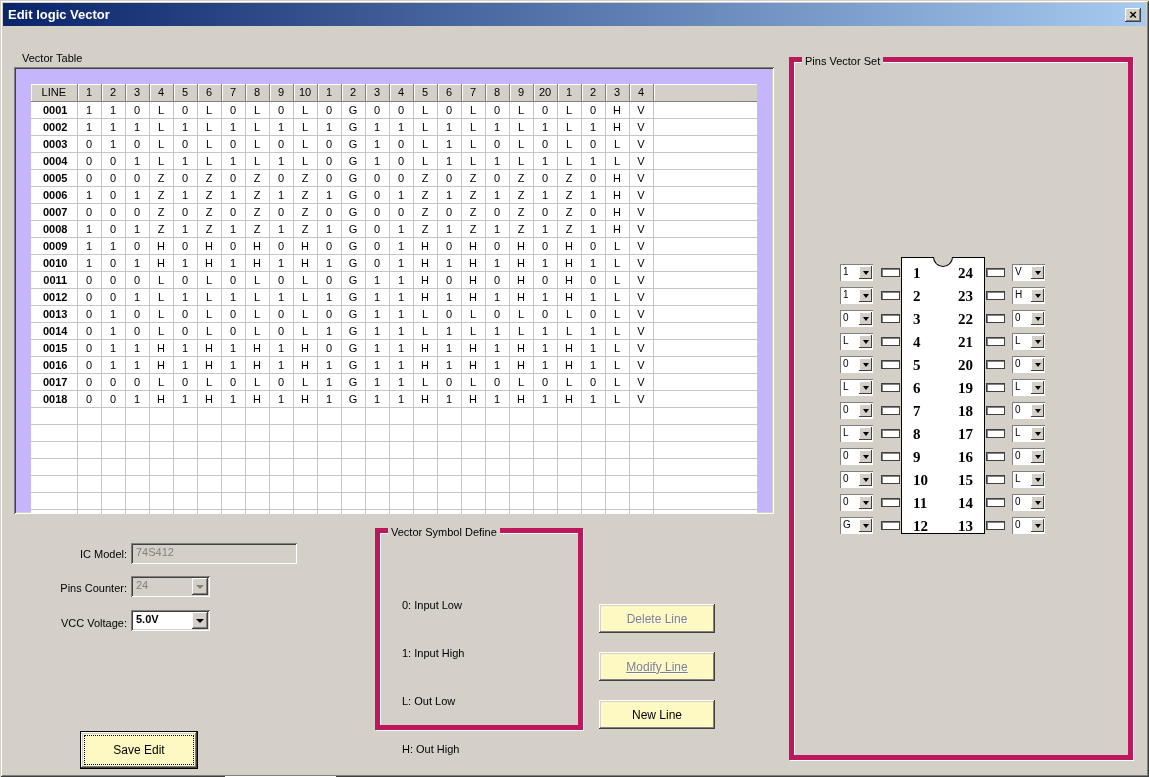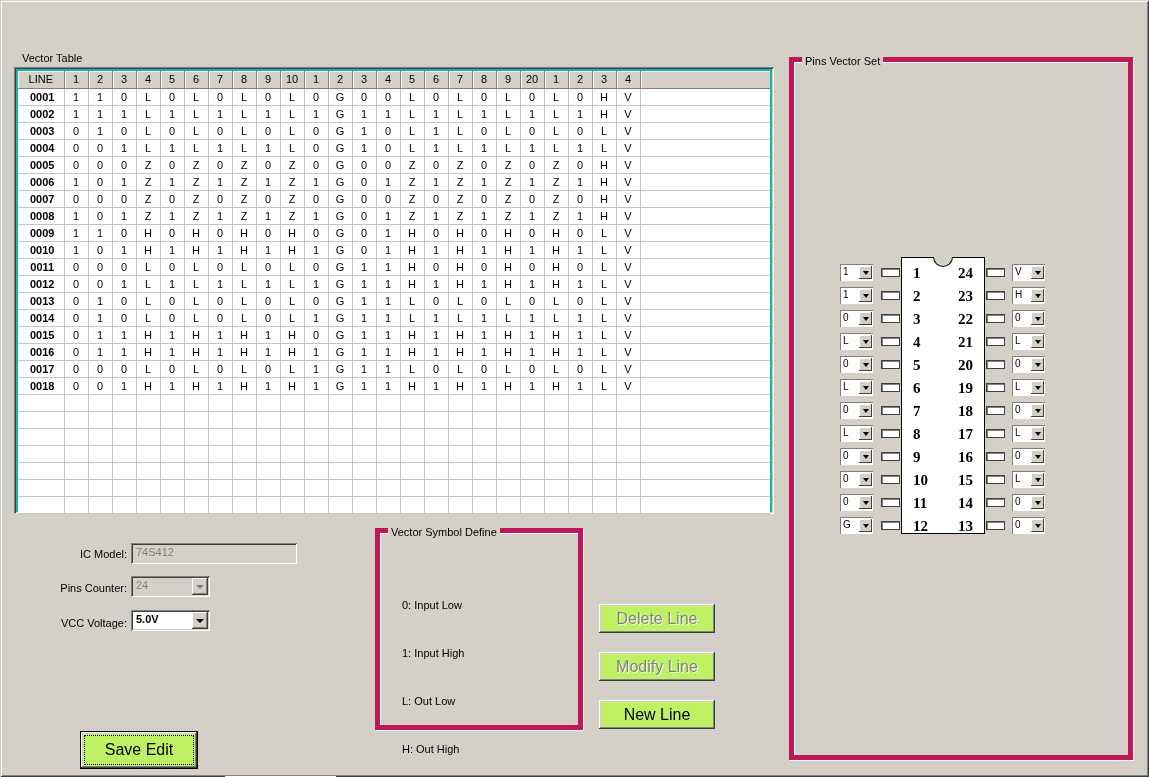--- a/index.html
+++ b/index.html
@@ -85,6 +85,12 @@
 
 <div class="window">
 
+  <div class="titlebar">
+    <span class="title">Edit logic Vector</span>
+    <div class="btn-close">
+      <span class="xglyph">×</span>
+    </div>
+  </div>
 
   <span class="static-label" style="left:22px; top:52px;">Vector Table</span>
 

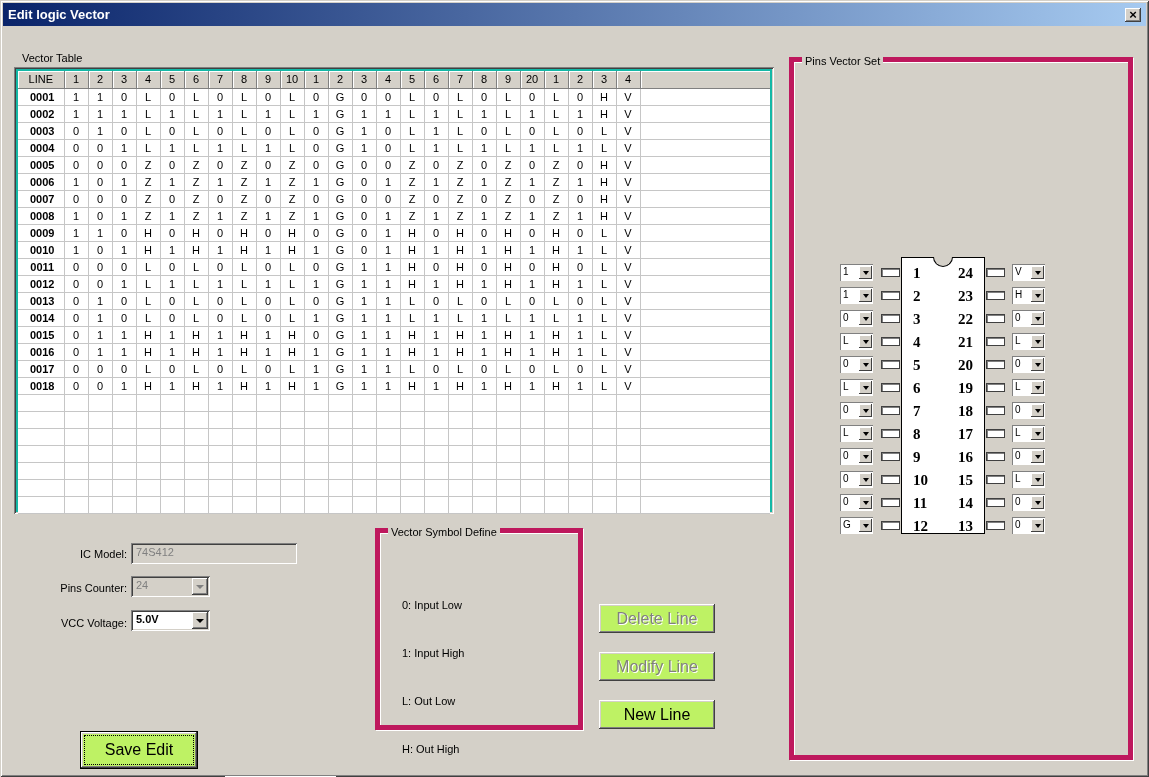--- a/index.html
+++ b/index.html
@@ -21,9 +21,9 @@
   .static-label { position:absolute; font-size:11px; color:#000; }
 
   
-  .table-outer { position:absolute; left:14px; top:67px; width:760px; height:447px; background:#14b8a6; overflow:hidden;
+  .table-outer { position:absolute; left:14px; top:67px; width:760px; height:447px; background:#c4b5fd; overflow:hidden;
     box-shadow: inset 1px 1px #808080, inset -1px -1px #fff, inset 2px 2px #404040, inset -2px -2px #d4d0c8;
-    padding:4px; }
+    padding:17px; }
   table { border-collapse:collapse; table-layout:fixed; width:100%; }
   th, td { height:17px; font-size:11px; text-align:center; overflow:hidden; white-space:nowrap; font-weight:normal; }
   th { background:#d4d0c8; border-right:1px solid #808080; border-bottom:1px solid #808080;

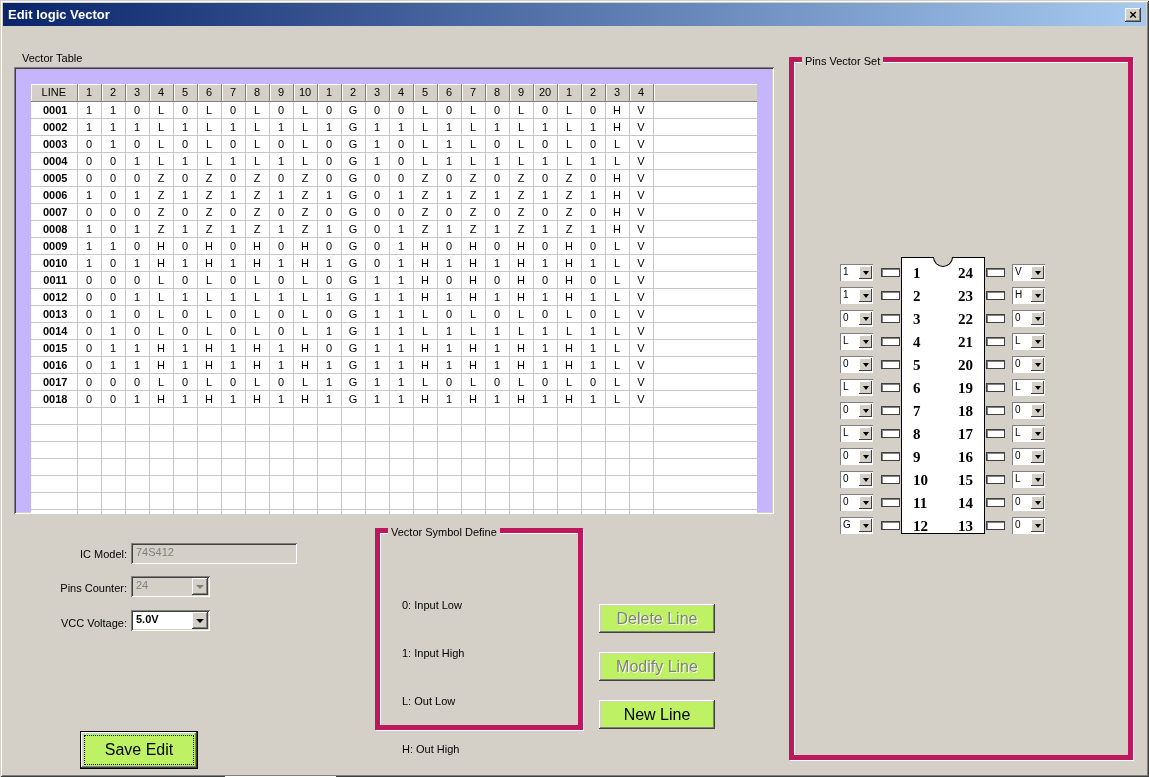--- a/index.html
+++ b/index.html
@@ -55,7 +55,7 @@
   .symbol-items { position:absolute; left:22px; top:32px; font-size:11px; line-height:16px; white-space:pre; }
 
   
-  .pushbtn { position:absolute; background:#bef264; font-size:16px; color:#000; cursor:default;
+  .pushbtn { position:absolute; background:#fef9c3; font-size:12px; color:#000; cursor:default;
     display:flex; align-items:center; justify-content:center;
     box-shadow: inset -1px -1px #404040, inset 1px 1px #fff, inset -2px -2px #808080, inset 2px 2px #d4d0c8; }
   .pushbtn.disabled { color:#808080; text-shadow:1px 1px 0 #fff; }

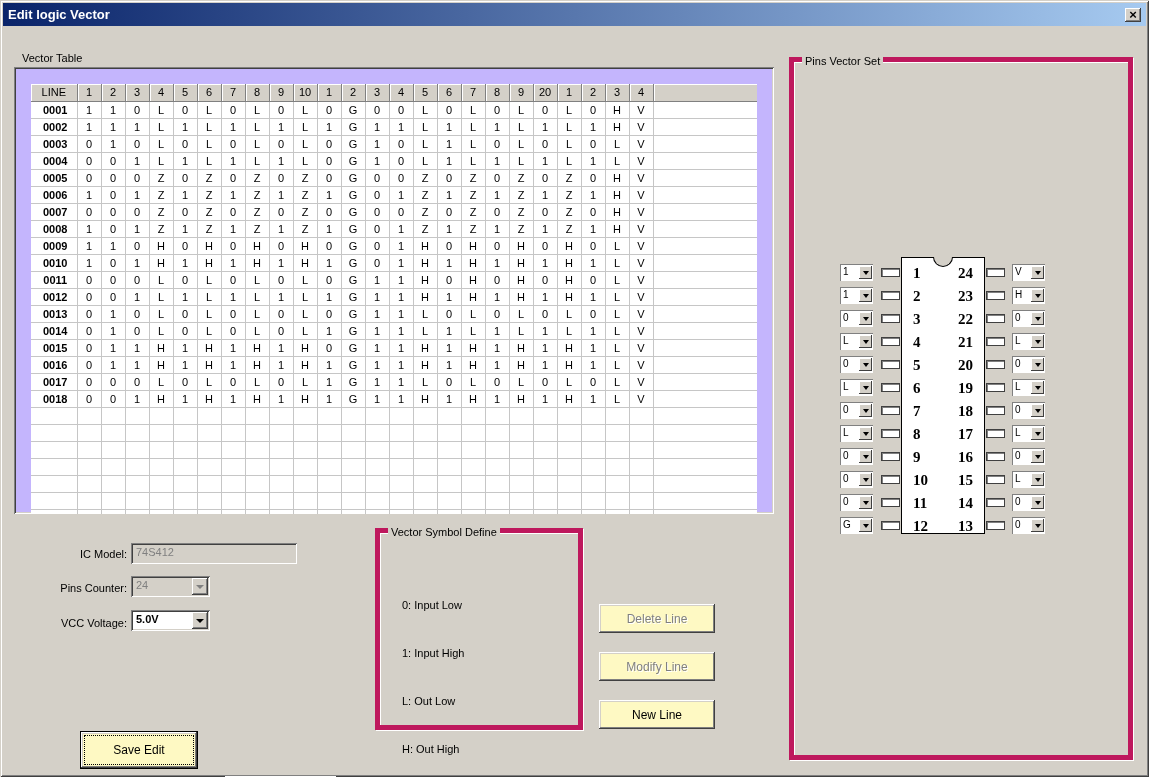--- a/index.html
+++ b/index.html
@@ -895,7 +895,7 @@
   </div>
 
   <div class="pushbtn disabled" style="left:599px; top:604px; width:116px; height:29px;">Delete Line</div>
-  <div class="pushbtn disabled" style="left:599px; top:652px; width:116px; height:29px;">Modify Line</div>
+  <div class="pushbtn disabled" style="left:599px; top:652px; width:116px; height:29px;text-decoration:underline;">Modify Line</div>
   <div class="pushbtn" style="left:599px; top:700px; width:116px; height:29px;">New Line</div>
 
   <div class="pushbtn focused" style="left:81px; top:732px; width:116px; height:36px;">Save Edit</div>

